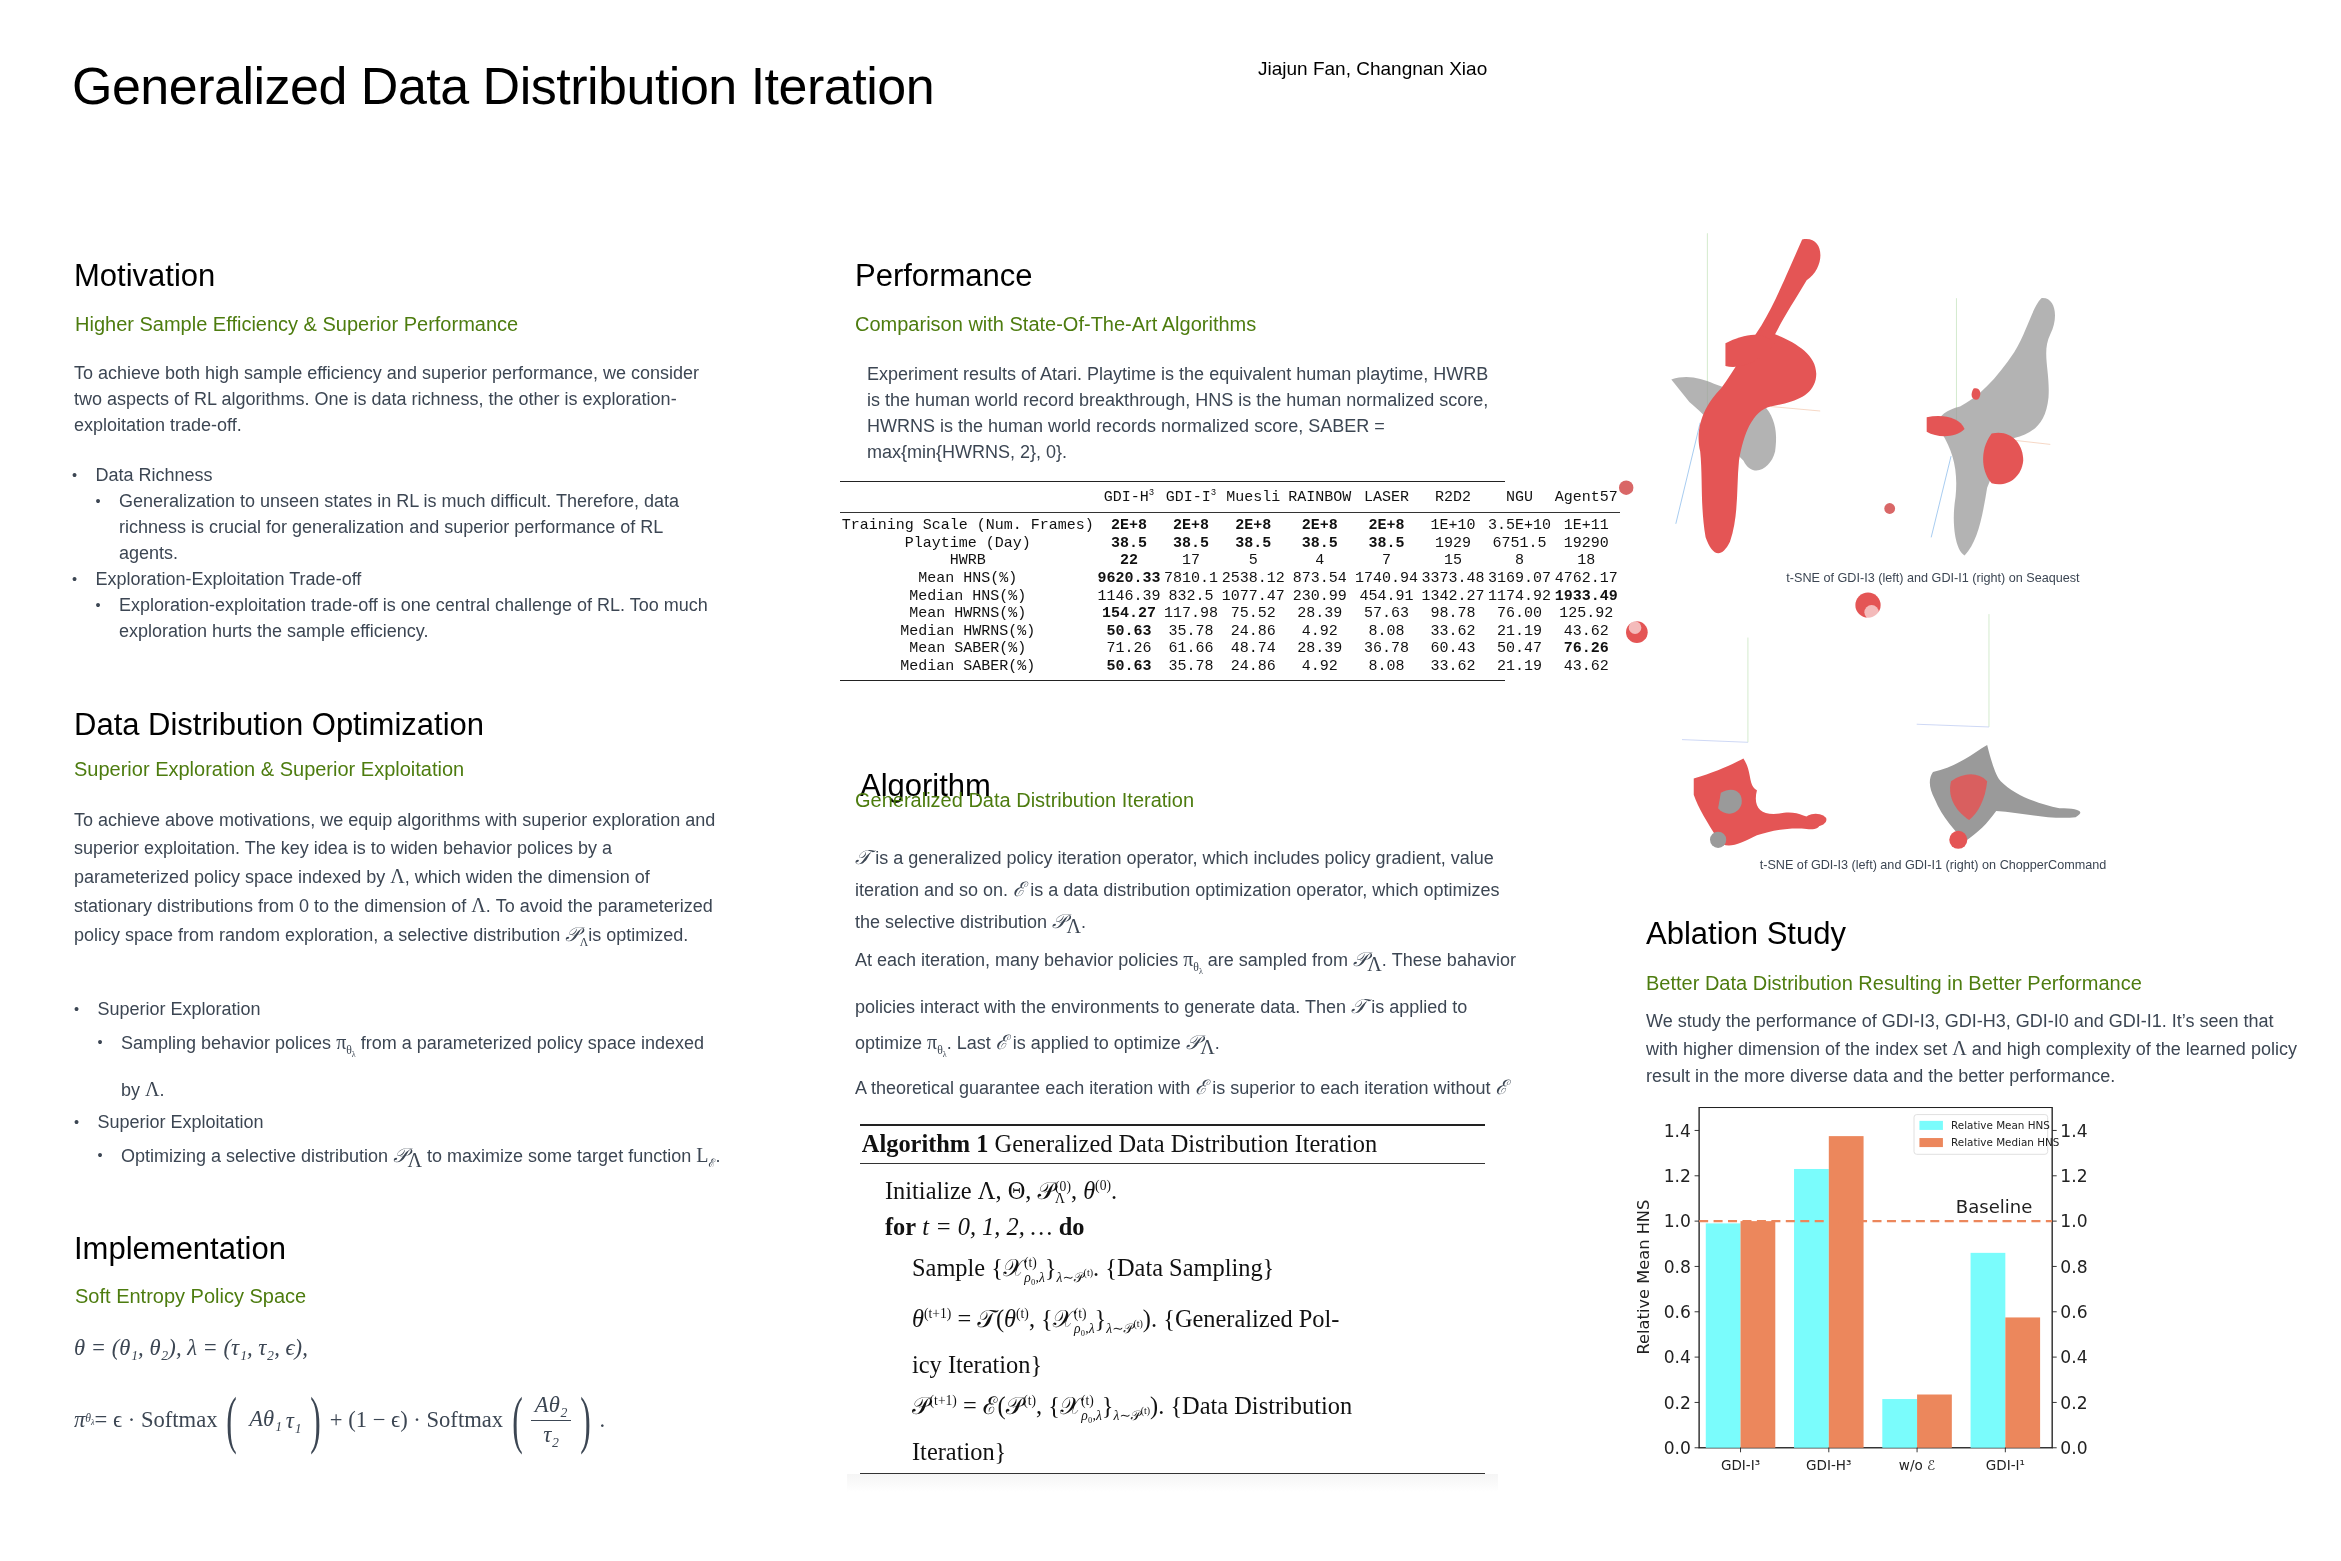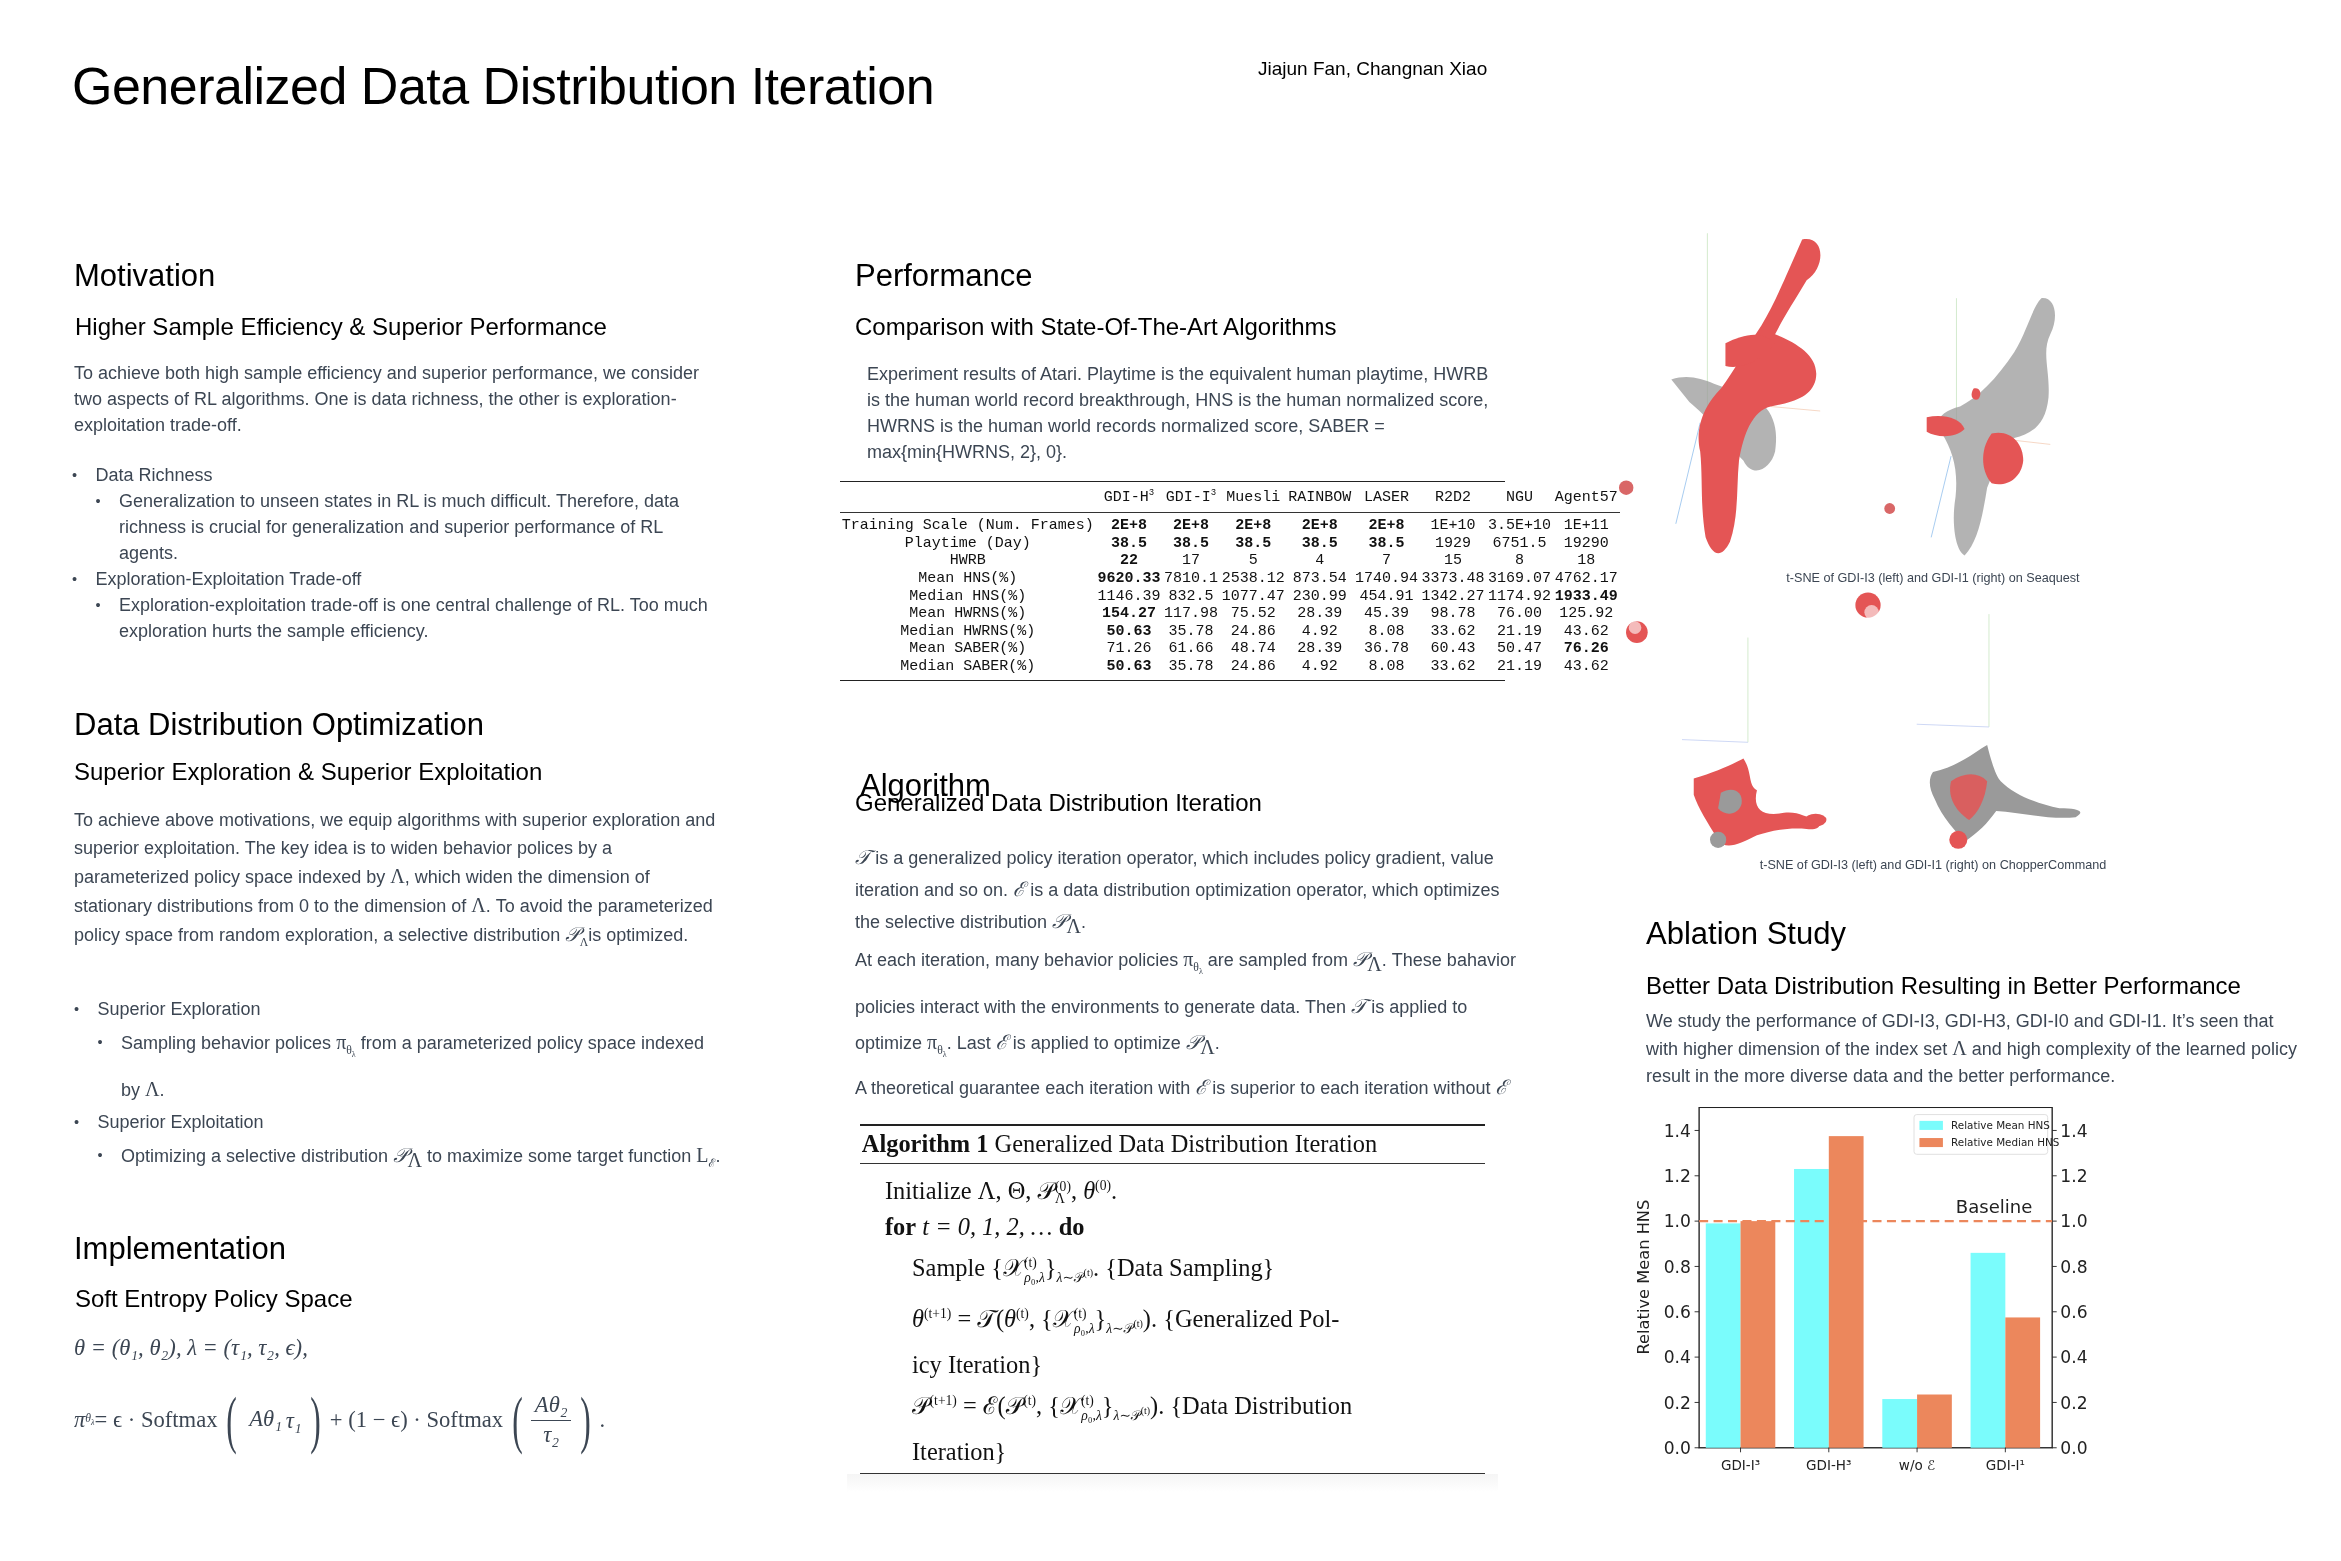--- a/index.html
+++ b/index.html
@@ -9,7 +9,7 @@
   .title { left: 72px; top: 56px; font-size: 52px; letter-spacing: -0.5px; color: #000; white-space: nowrap; }
   .authors { left: 1258px; top: 58px; font-size: 19px; color: #000; white-space: nowrap; }
   .h2 { font-size: 31px; color: #000; white-space: nowrap; }
-  .h3 { font-size: 24px; color: #000000; white-space: nowrap; }
+  .h3 { font-size: 20px; color: #4d7c0f; white-space: nowrap; }
   .body { font-size: 18px; line-height: 26px; color: #3c4653; }
   .body p { margin: 0; }
   ul.bl { margin: 0; padding: 0; list-style: none; font-size: 18px; line-height: 26px; color: #3c4653; }

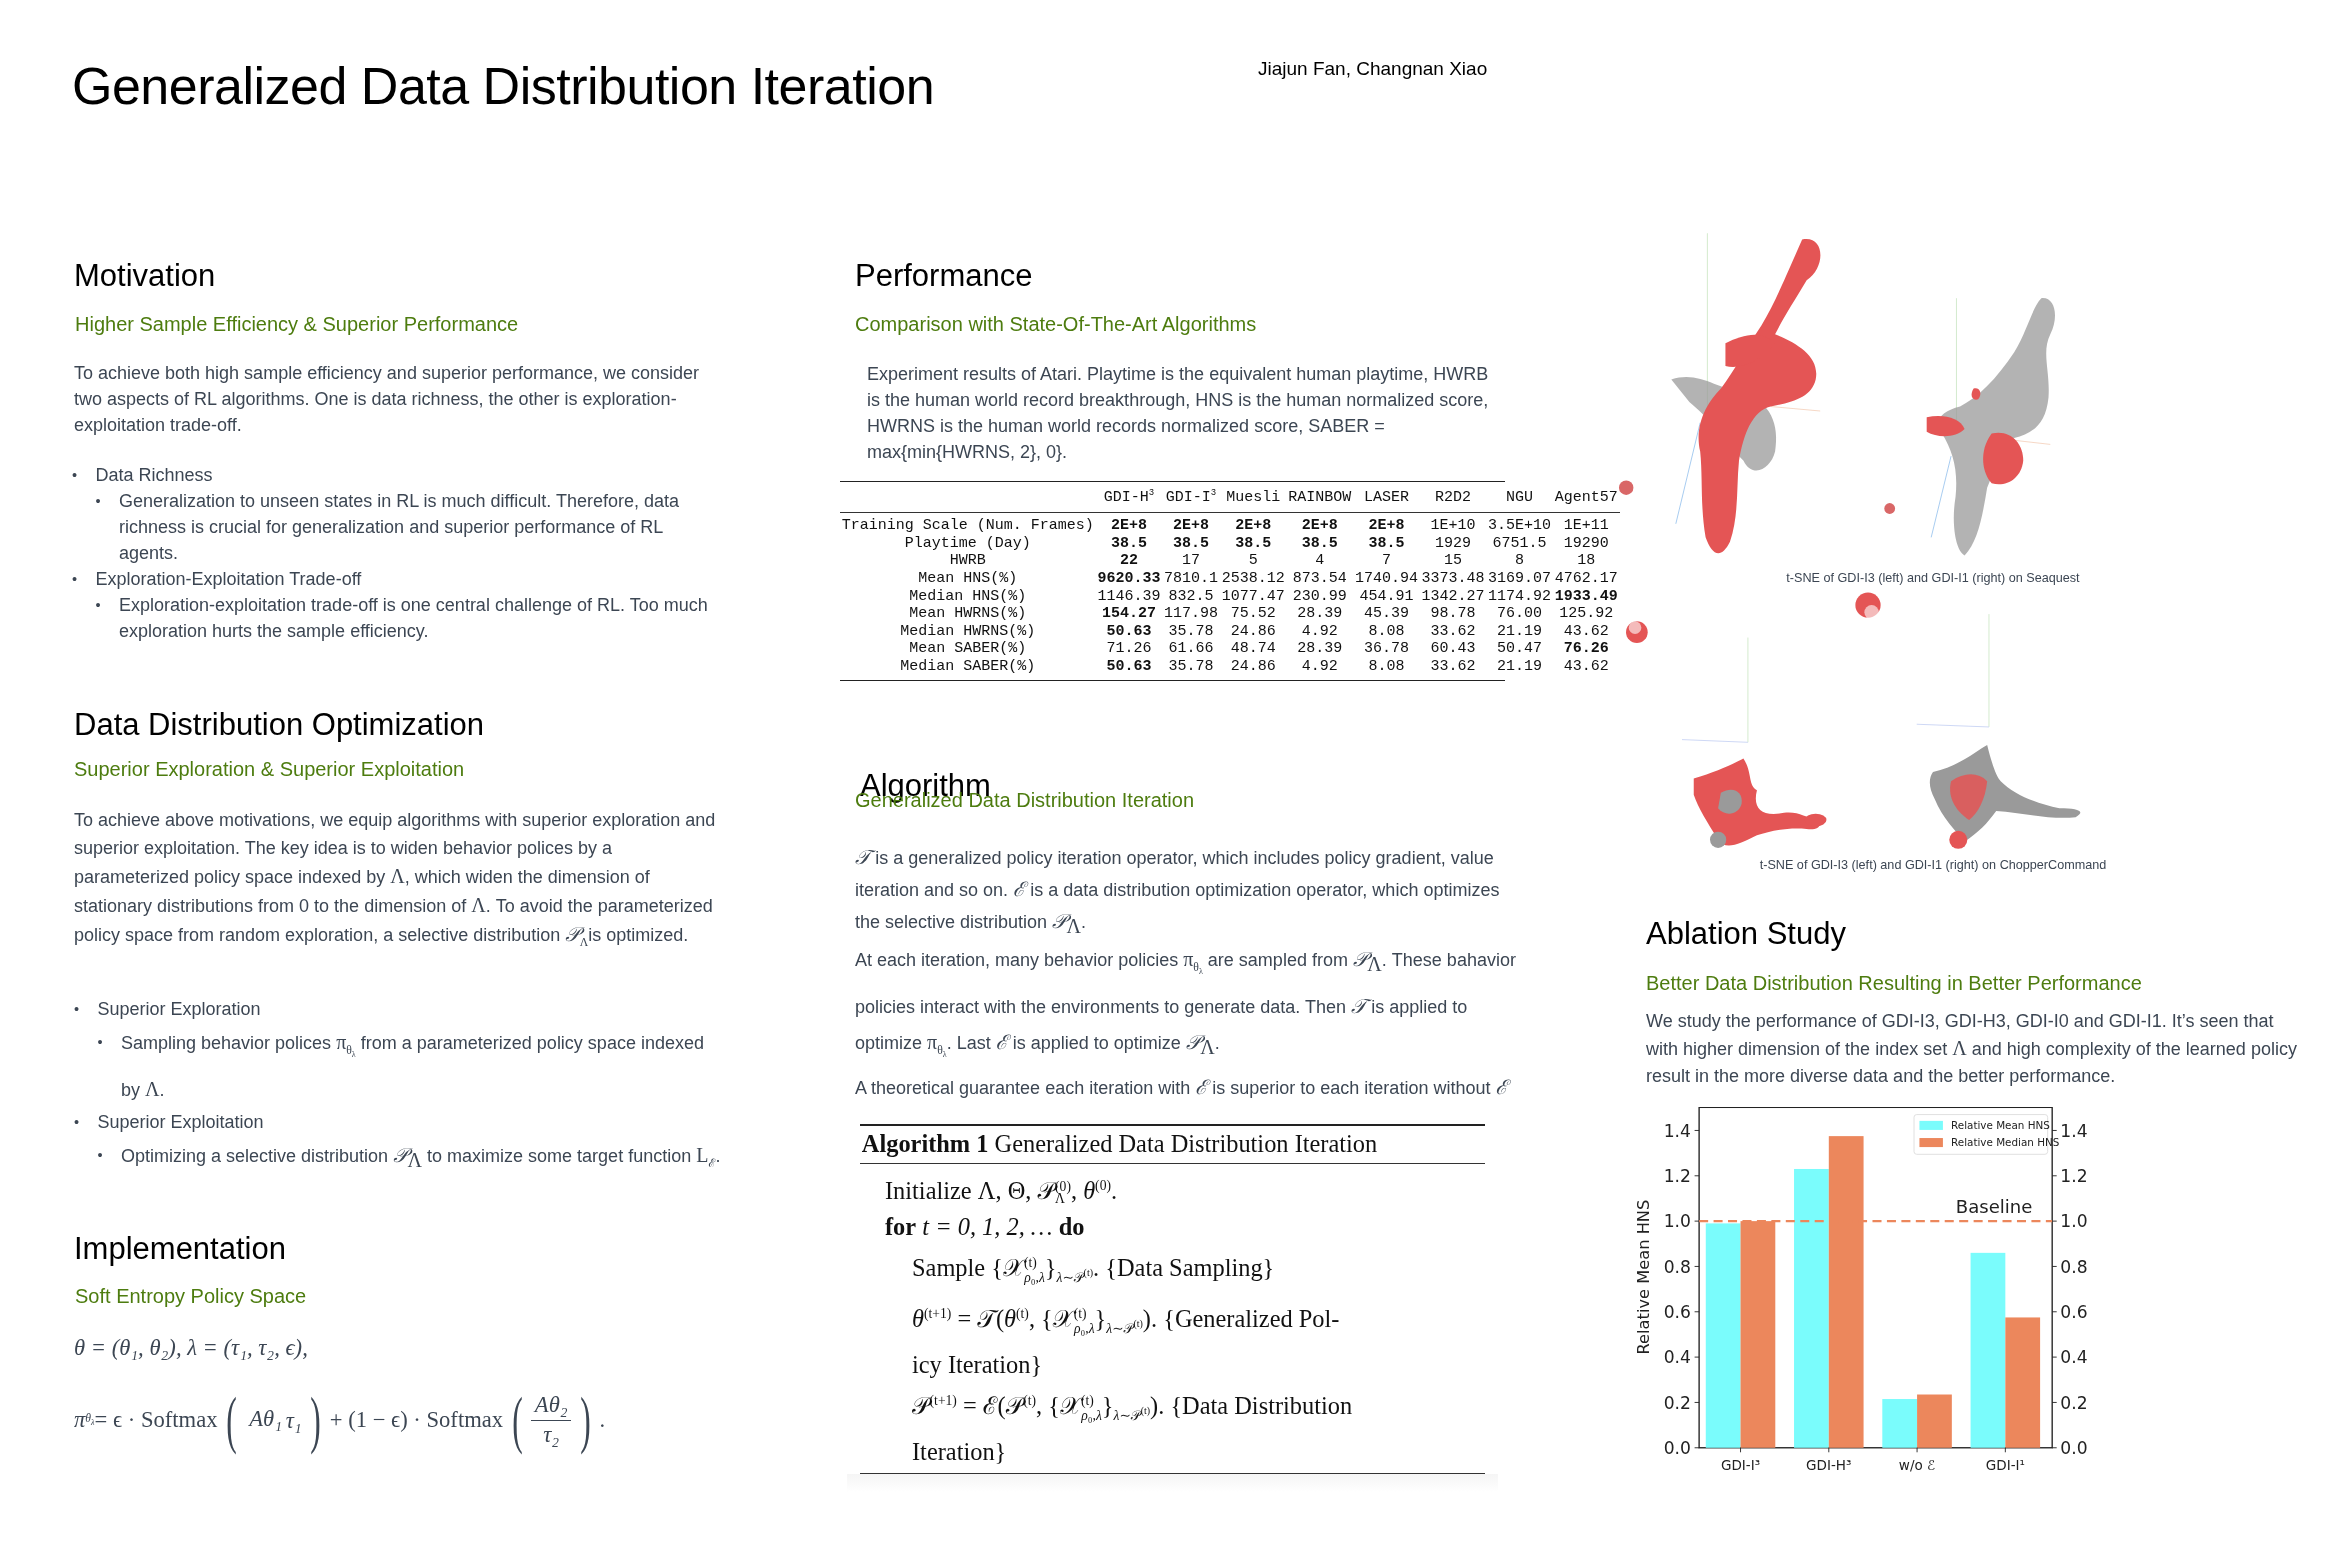--- a/index.html
+++ b/index.html
@@ -209,7 +209,7 @@
             <td>117.98</td>
             <td>75.52</td>
             <td>28.39</td>
-            <td>45.39</td>
+            <td>57.63</td>
             <td>98.78</td>
             <td>76.00</td>
             <td>125.92</td>

